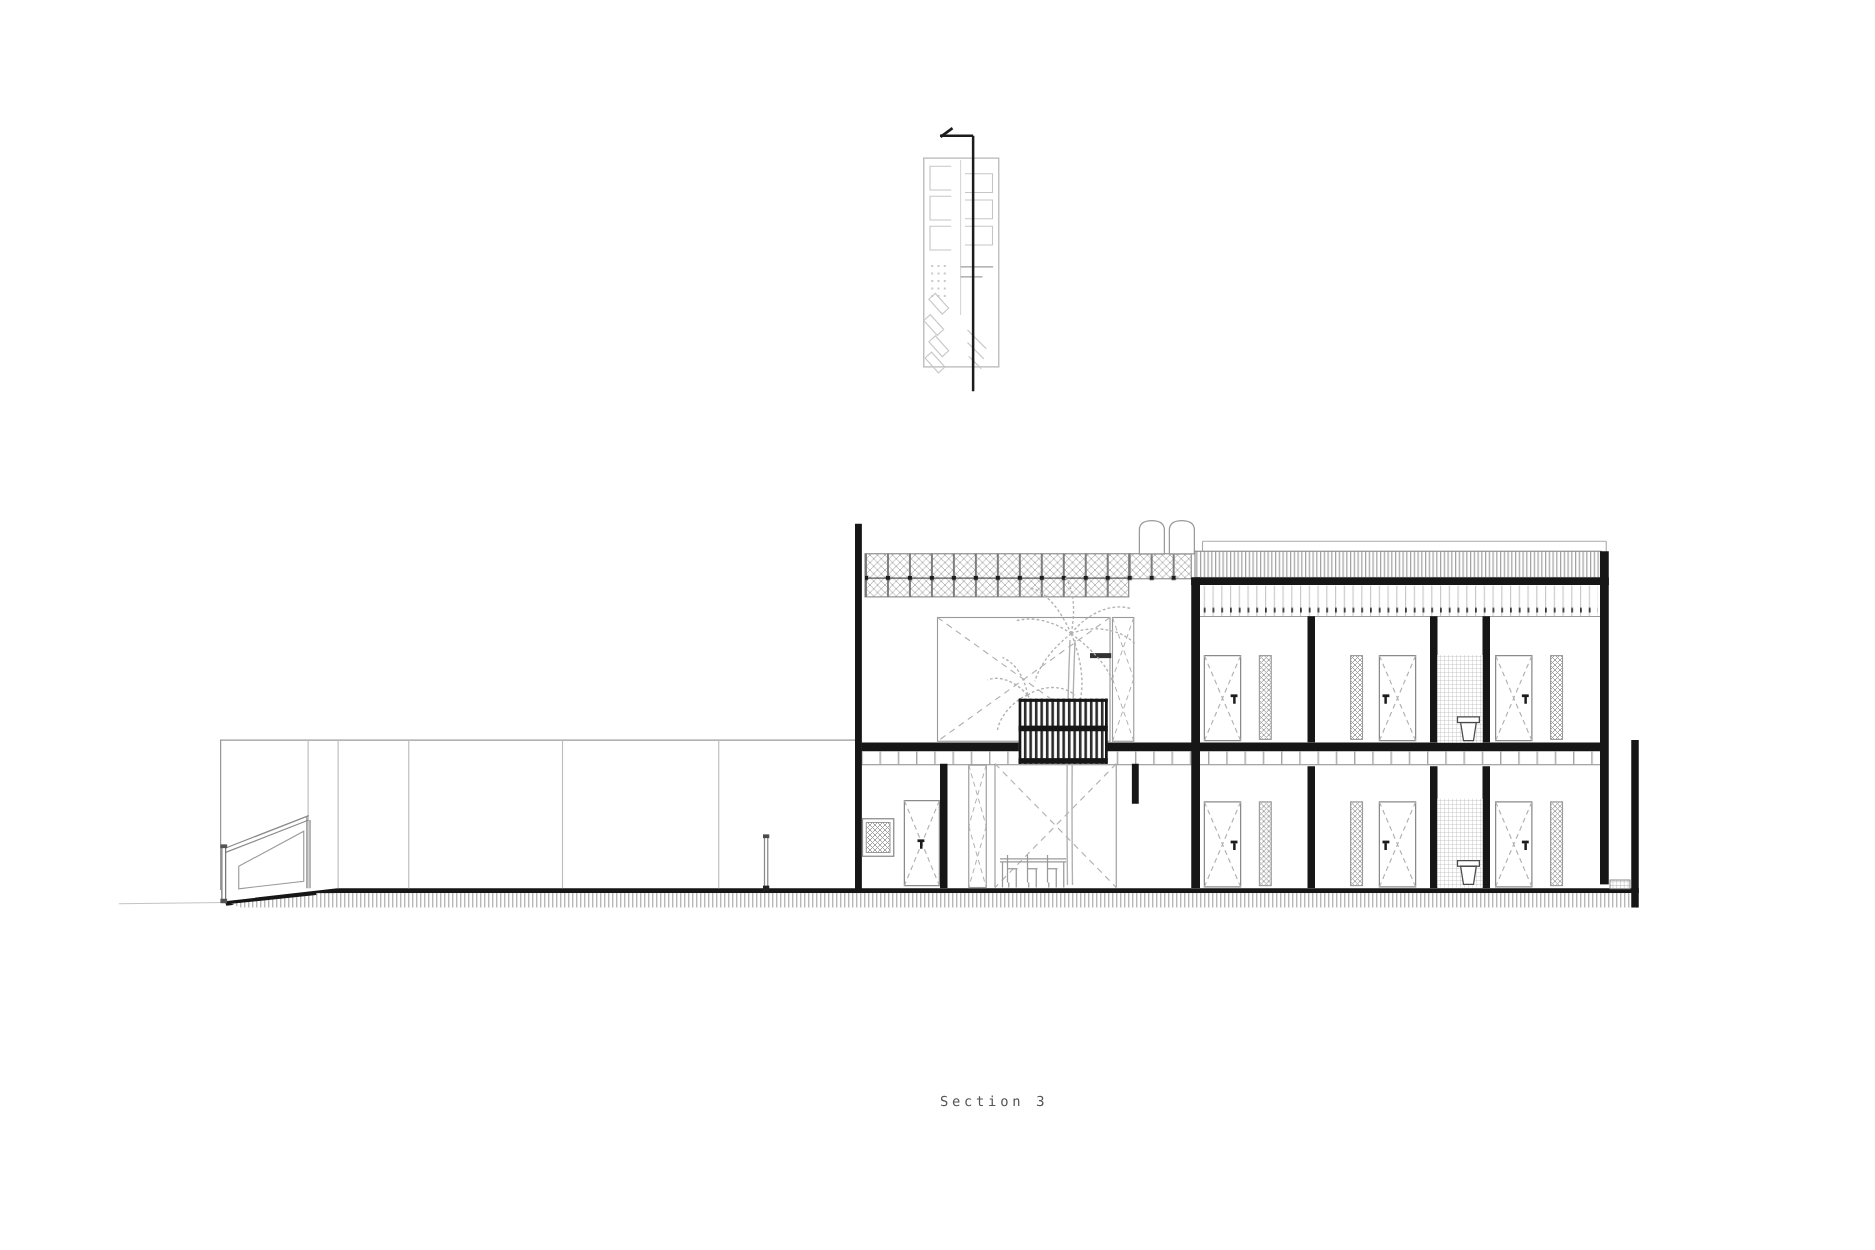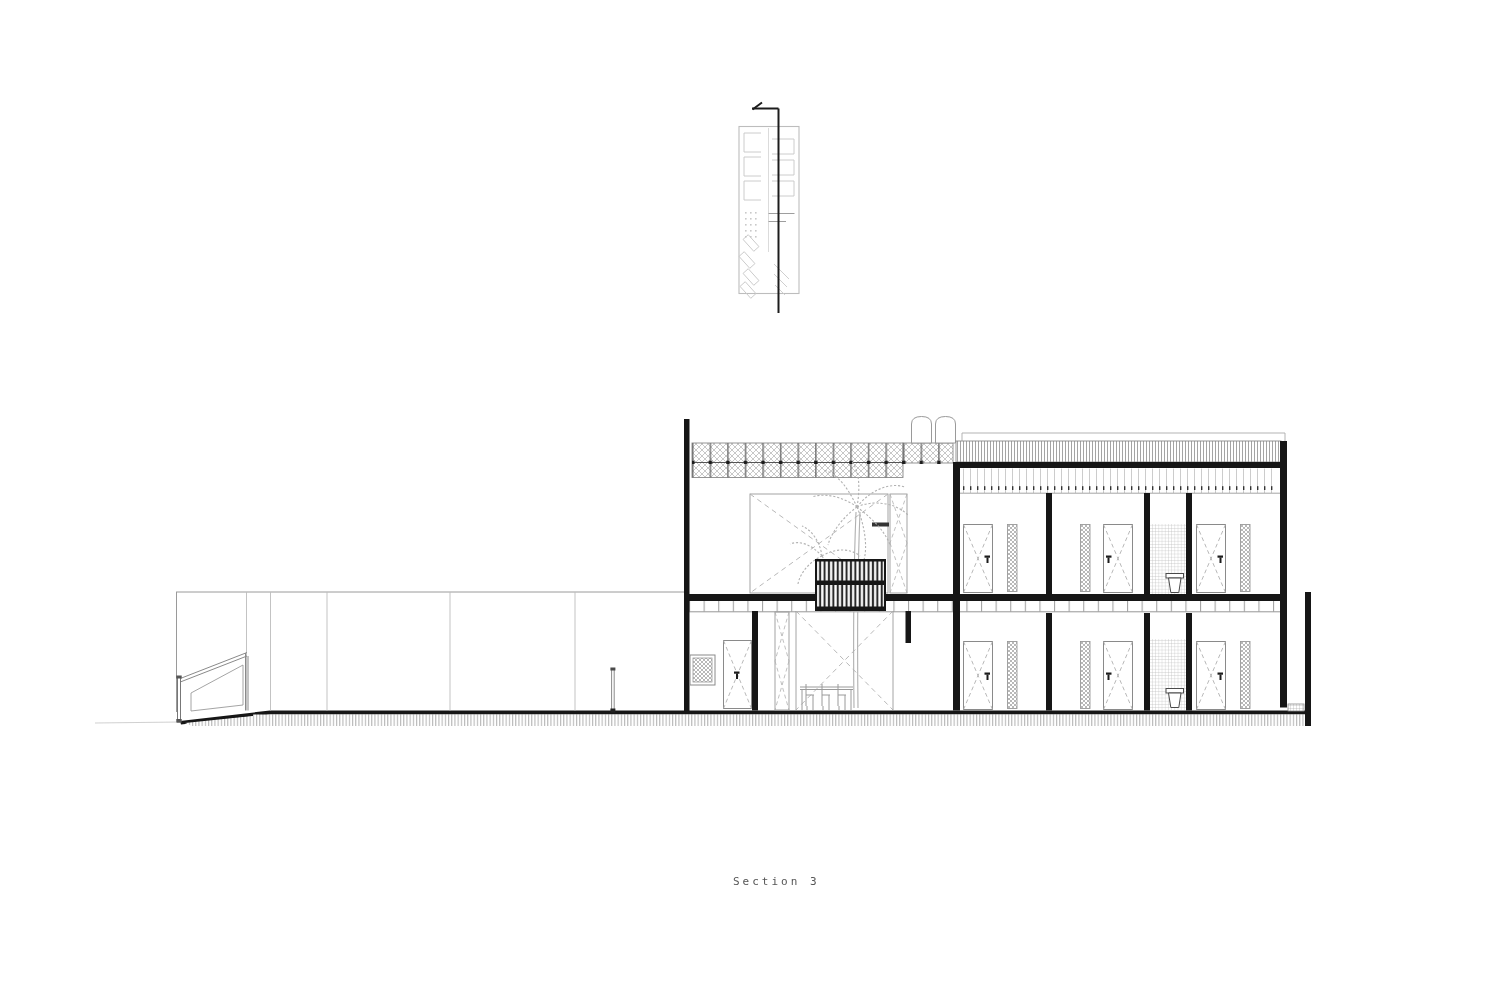--- a/index.html
+++ b/index.html
@@ -6,7 +6,7 @@
   .sheet{position:relative;width:1500px;height:1000px;background:#ffffff;overflow:hidden;
          font-family:"DejaVu Sans Mono", monospace;}
   .sheet svg{position:absolute;left:0;top:0;}
-  .title{position:absolute;left:733px;top:875px;width:86px;text-align:center;
+  .title{position:absolute;left:752px;top:875px;width:86px;text-align:center;
          font-family:"DejaVu Sans Mono", monospace;font-size:11px;letter-spacing:3px;
          color:#555555;white-space:nowrap;}
 </style>

